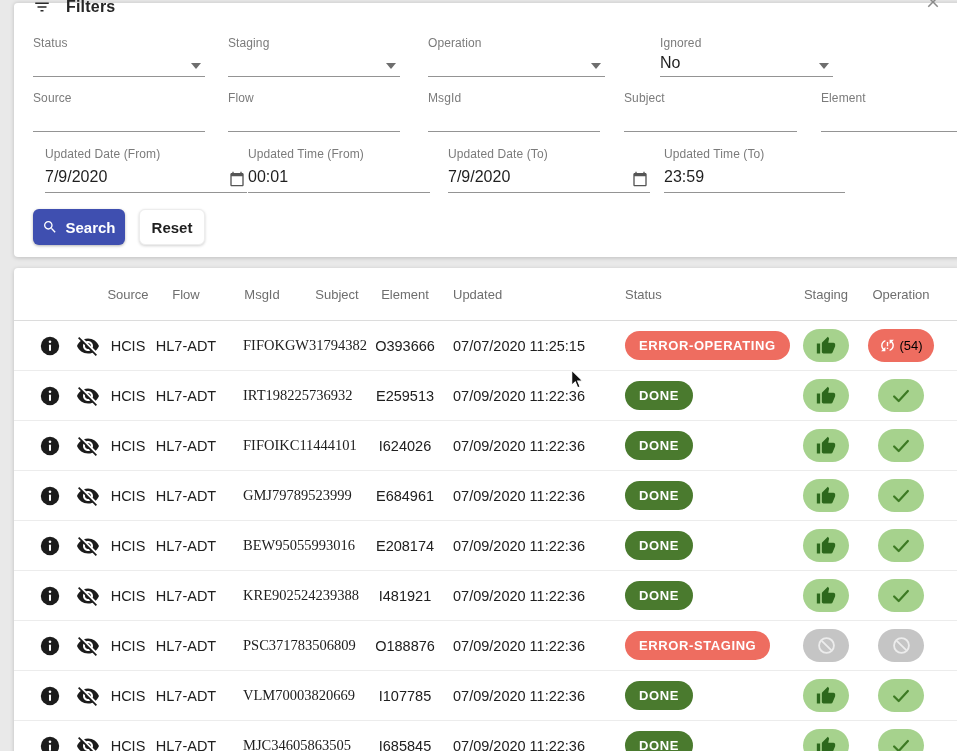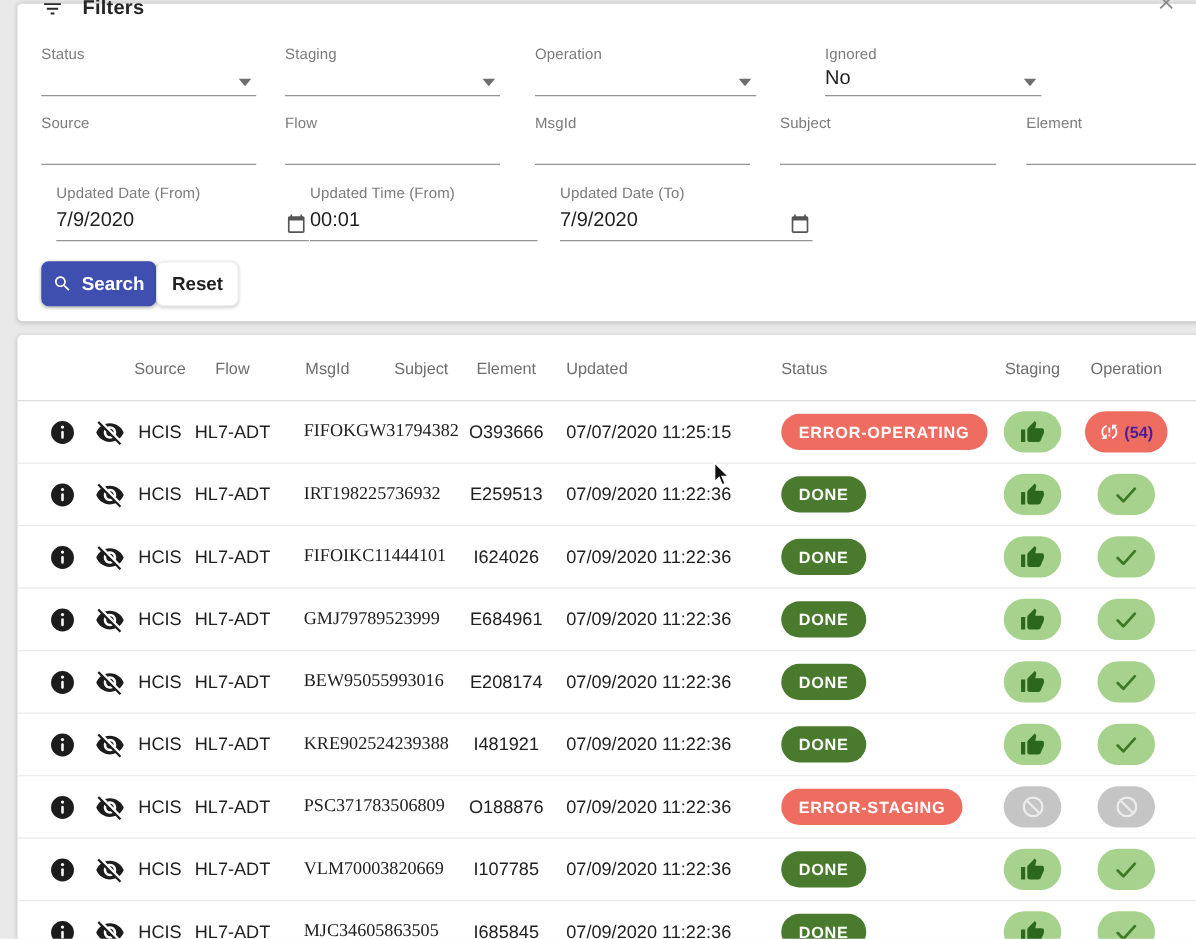--- a/index.html
+++ b/index.html
@@ -136,6 +136,10 @@
         </svg>
     </span>
   </div>
+  <div class="field tall" style="left:650px;top:144px;width:181px;">
+    <span class="flabel">Updated Time (To)</span>
+    <span class="fvalue">23:59</span>
+  </div>
 
   <div class="btn-row">
     <div class="btn btn-search">

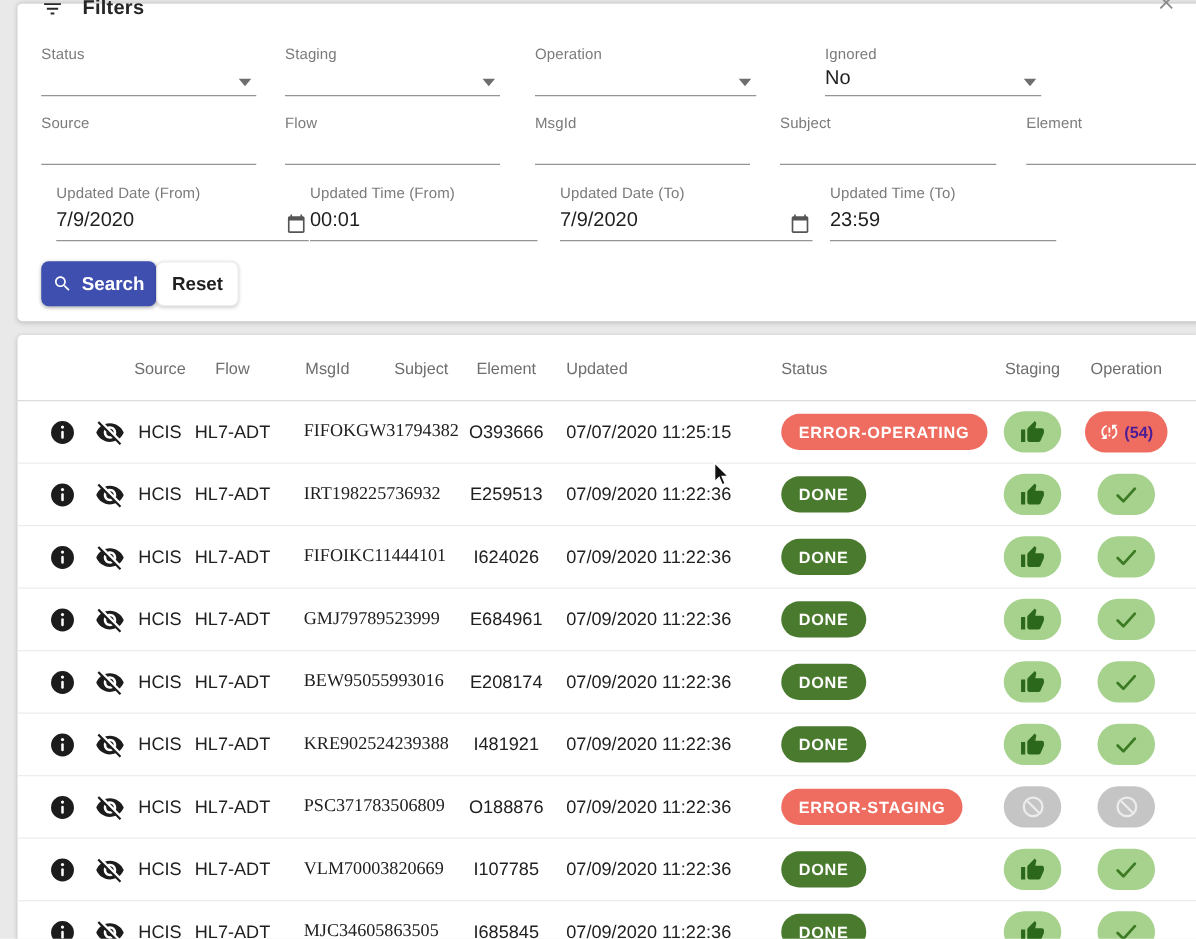--- a/index.html
+++ b/index.html
@@ -26,7 +26,7 @@
   .field.tall .fvalue{bottom:6px;font-size:16px;}
   .field .cal{position:absolute;right:2px;bottom:5px;width:16px;height:16px;color:#555;cursor:pointer;}
 
-  .btn-row{position:absolute;top:206px;left:19px;display:flex;}
+  .btn-row{position:absolute;top:206px;left:19px;display:flex;gap:14px;}
   .btn{height:36px;border-radius:6px;display:flex;align-items:center;justify-content:center;
     font-size:15px;font-weight:bold;cursor:pointer;box-sizing:border-box;}
   .btn-search{width:92px;background:#3f4fb0;color:#fff;gap:7px;box-shadow:0 1px 3px rgba(0,0,0,.3);}

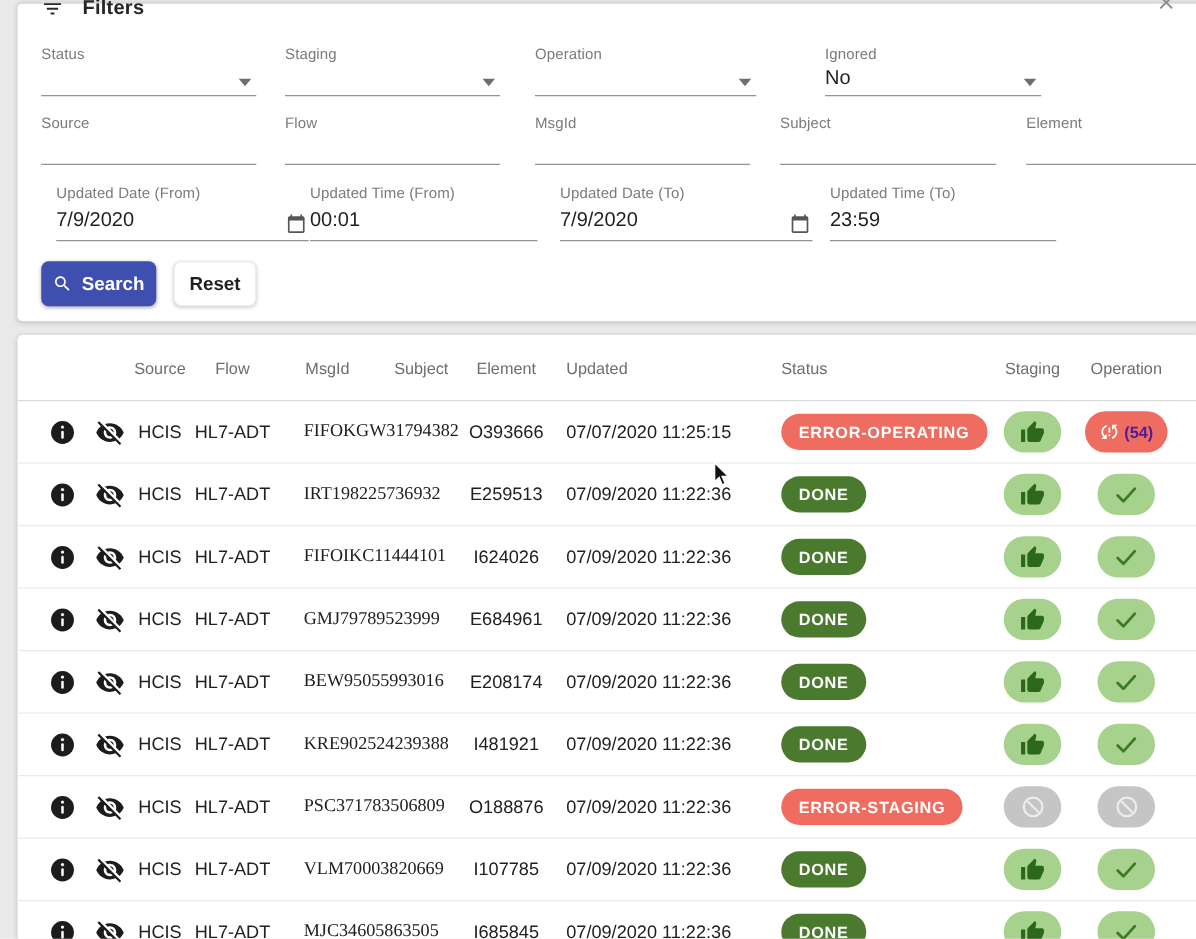--- a/index.html
+++ b/index.html
@@ -49,7 +49,7 @@
   .pill{width:46px;height:33px;border-radius:17px;display:flex;align-items:center;justify-content:center;cursor:pointer;}
   .pill.ok{background:#a6d28d;}
   .pill.blocked{background:#c5c5c5;}
-  .pill.retry{width:auto;padding:0 11px;background:#ee6d60;color:#4c1d95;gap:3px;font-size:13px;font-weight:bold;}
+  .pill.retry{width:auto;padding:0 11px;background:#ee6d60;color:#000000;gap:3px;font-size:13px;font-weight:normal;}
   .iconbtn{display:flex;align-items:center;justify-content:center;cursor:pointer;color:#1d1d1d;}
 
   .cursor{position:absolute;left:570px;top:369px;z-index:50;pointer-events:none;}

